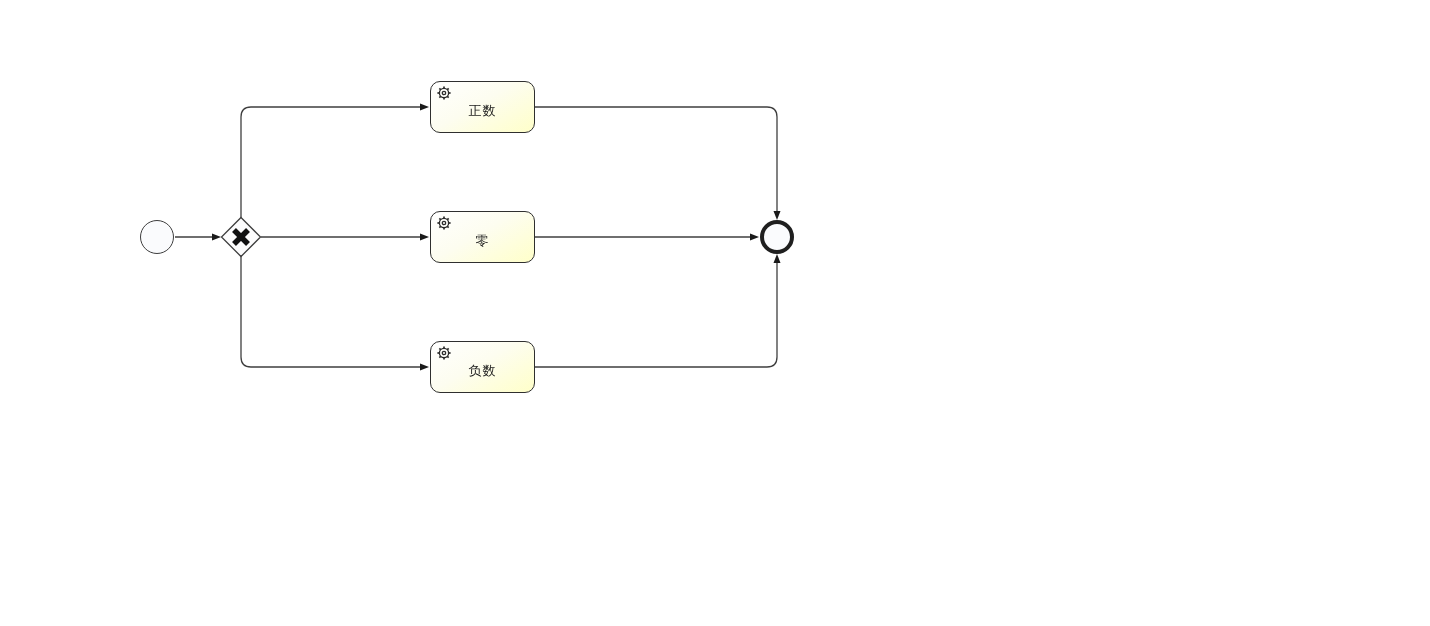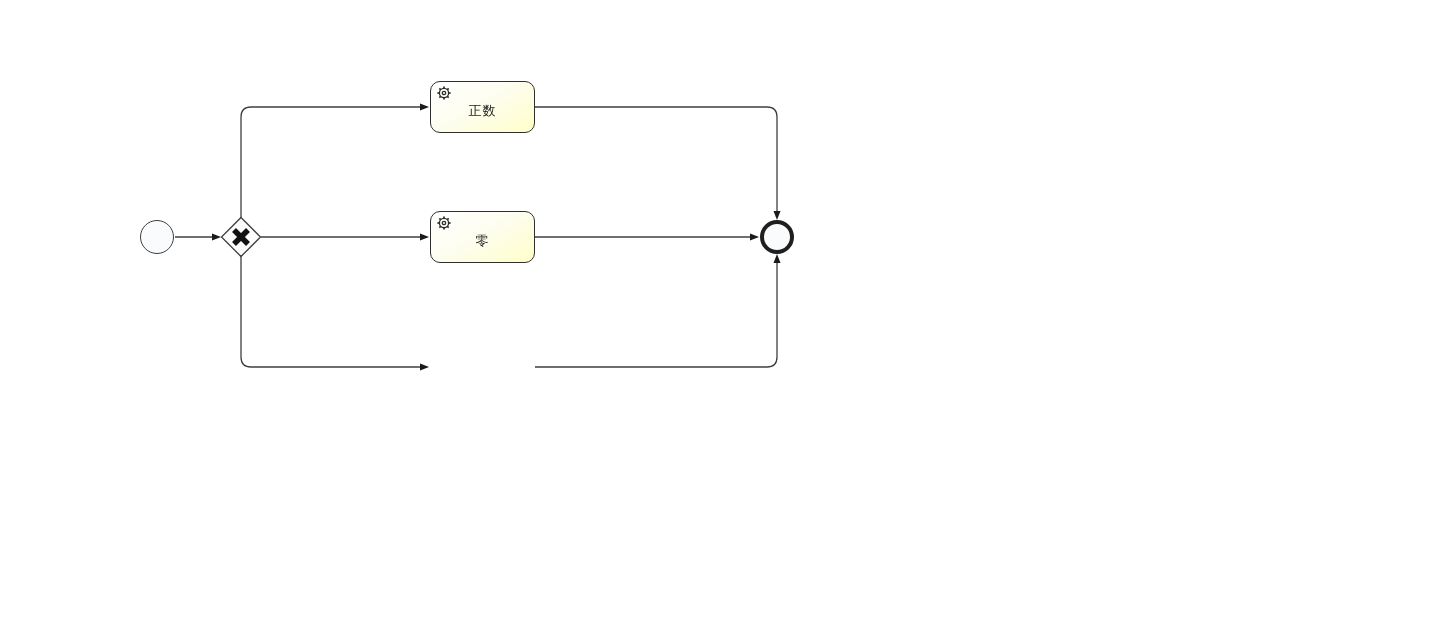--- a/index.html
+++ b/index.html
@@ -158,6 +158,23 @@
     <span class="task-label">零</span>
   </div>
 
+  <div class="task t3">
+    <svg class="gear" viewBox="0 0 16 16">
+      <circle class="ring" cx="8" cy="8" r="4.6"></circle>
+      <circle class="ring" cx="8" cy="8" r="1.7"></circle>
+      <g class="tooth">
+        <line x1="12.6" y1="8" x2="14.6" y2="8"></line>
+        <line x1="3.4" y1="8" x2="1.4" y2="8"></line>
+        <line x1="8" y1="12.6" x2="8" y2="14.6"></line>
+        <line x1="8" y1="3.4" x2="8" y2="1.4"></line>
+        <line x1="11.25" y1="4.75" x2="12.67" y2="3.33"></line>
+        <line x1="4.75" y1="4.75" x2="3.33" y2="3.33"></line>
+        <line x1="11.25" y1="11.25" x2="12.67" y2="12.67"></line>
+        <line x1="4.75" y1="11.25" x2="3.33" y2="12.67"></line>
+      </g>
+    </svg>
+    <span class="task-label">负数</span>
+  </div>
 
   <div class="end-event"></div>
 

